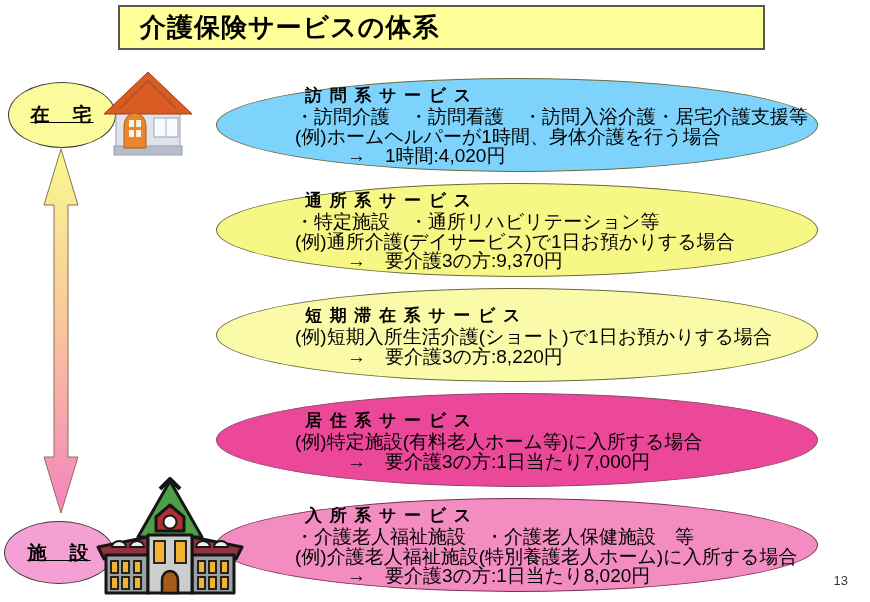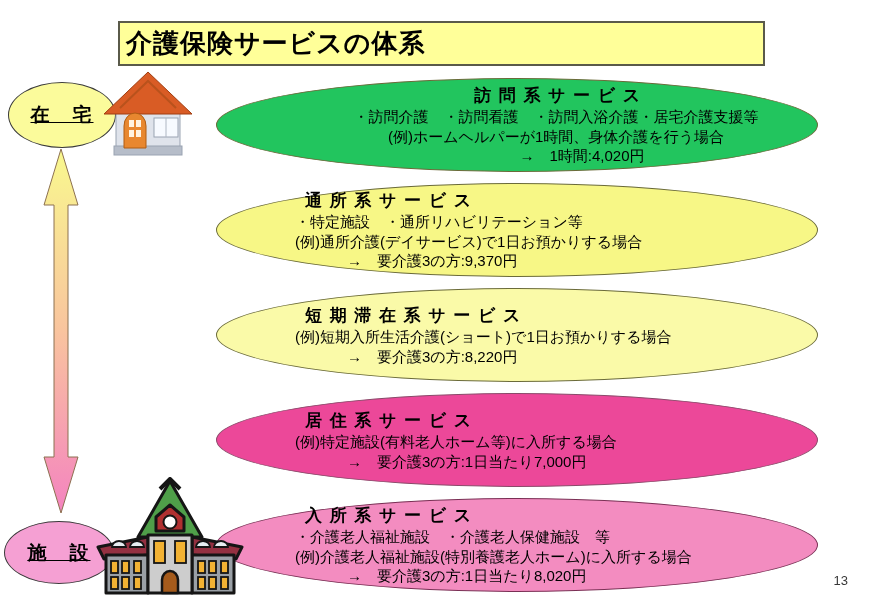--- a/index.html
+++ b/index.html
@@ -9,7 +9,7 @@
   .title-box {
     position:absolute; left:118px; top:5px; width:647px; height:45px;
     background:#ffff99; border:2px solid #5a5a4a;
-    display:flex; align-items:center; padding-left:6px;margin-top:16px;
+    display:flex; align-items:center; padding-left:20px;
   }
   .title-box span { font-size:26px; font-weight:bold; color:#000; letter-spacing:1px; }
 

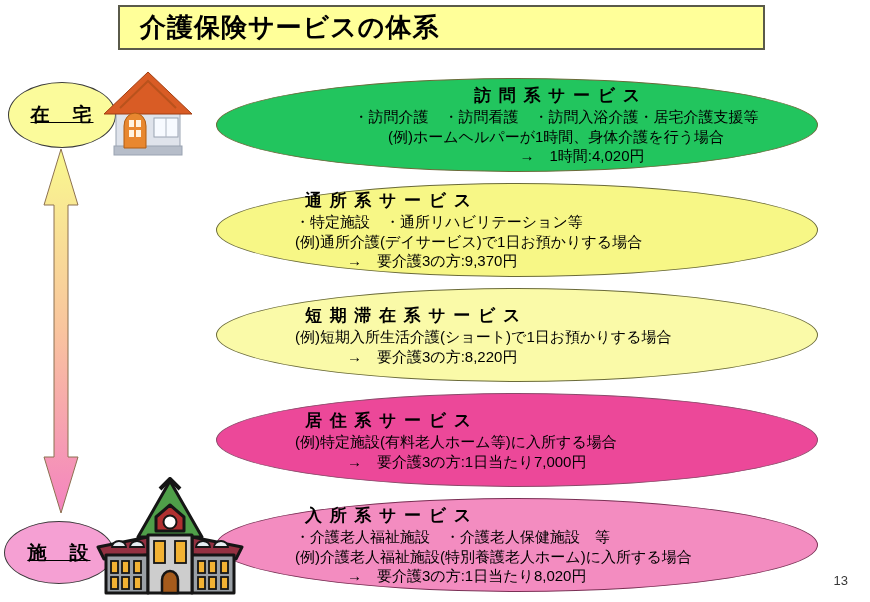--- a/index.html
+++ b/index.html
@@ -122,7 +122,7 @@
     </g>
   </svg>
 
-  <div class="bubble b1" style="background: #22c55e; text-align: center;">
+  <div class="bubble b1" style="background: #7dd3fc;">
     <div class="heading">訪問系サービス</div>
     <div class="line">・訪問介護　・訪問看護　・訪問入浴介護・居宅介護支援等</div>
     <div class="line">(例)ホームヘルパーが1時間、身体介護を行う場合</div>

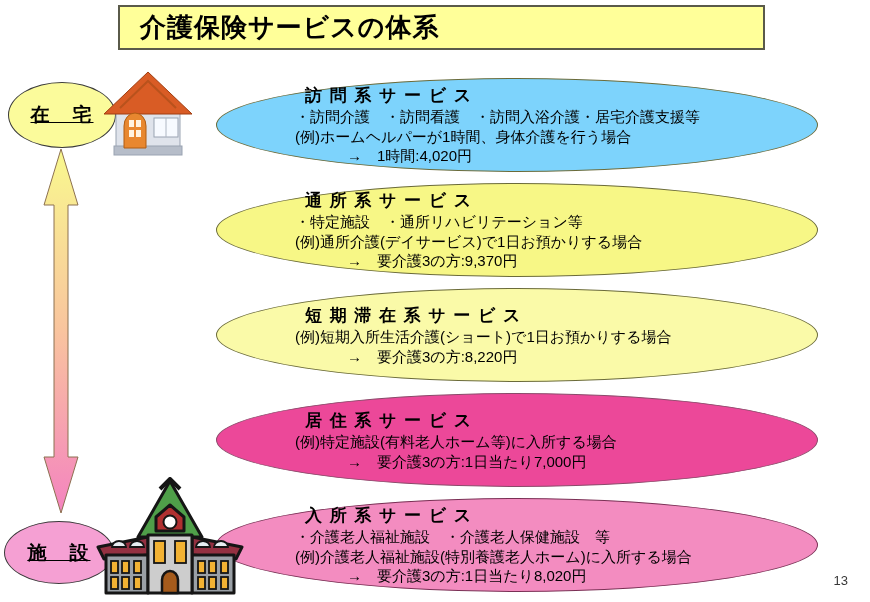--- a/index.html
+++ b/index.html
@@ -35,7 +35,7 @@
     padding-left:78px; color:#000; z-index:2;
   }
   .bubble .heading { font-size:17px; font-weight:bold; letter-spacing:0.45em; line-height:23px; margin-left:10px; }
-  .bubble .line { font-size:15px; line-height:19.5px; }
+  .bubble .line { font-size:19px; line-height:19.5px; }
   .bubble .arrow-line { margin-left:52px; }
   .b1 { top:78px;  border:1px solid #6b6b3a; }
   .b2 { top:183px; border:1px solid #6b6b3a; }

